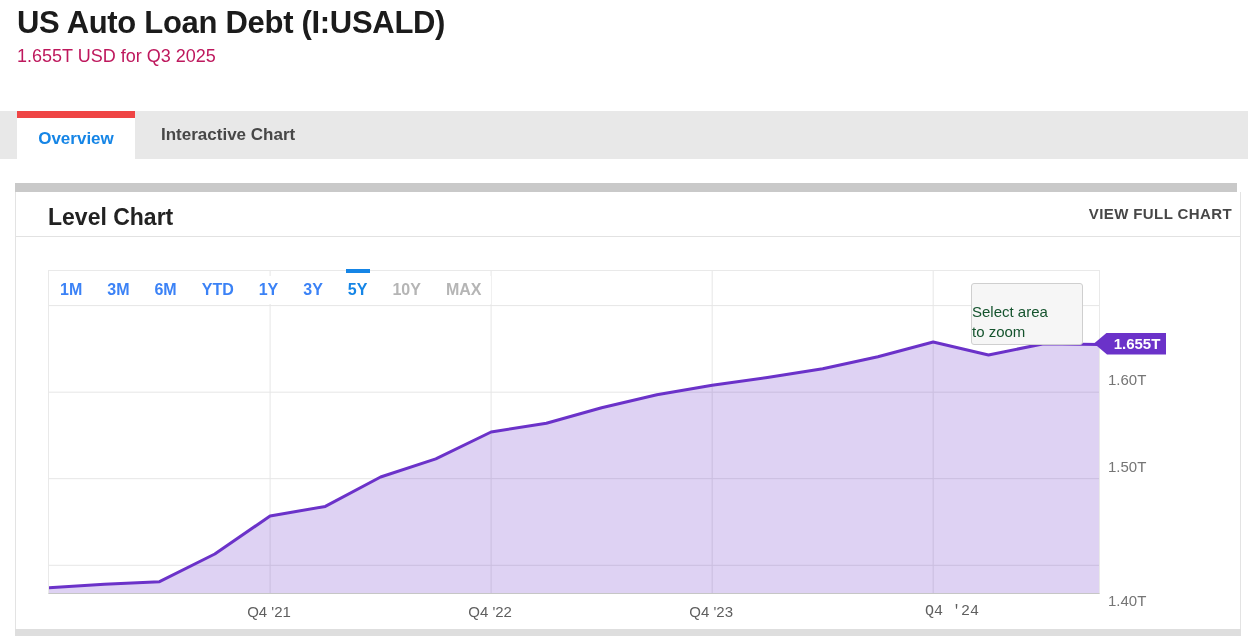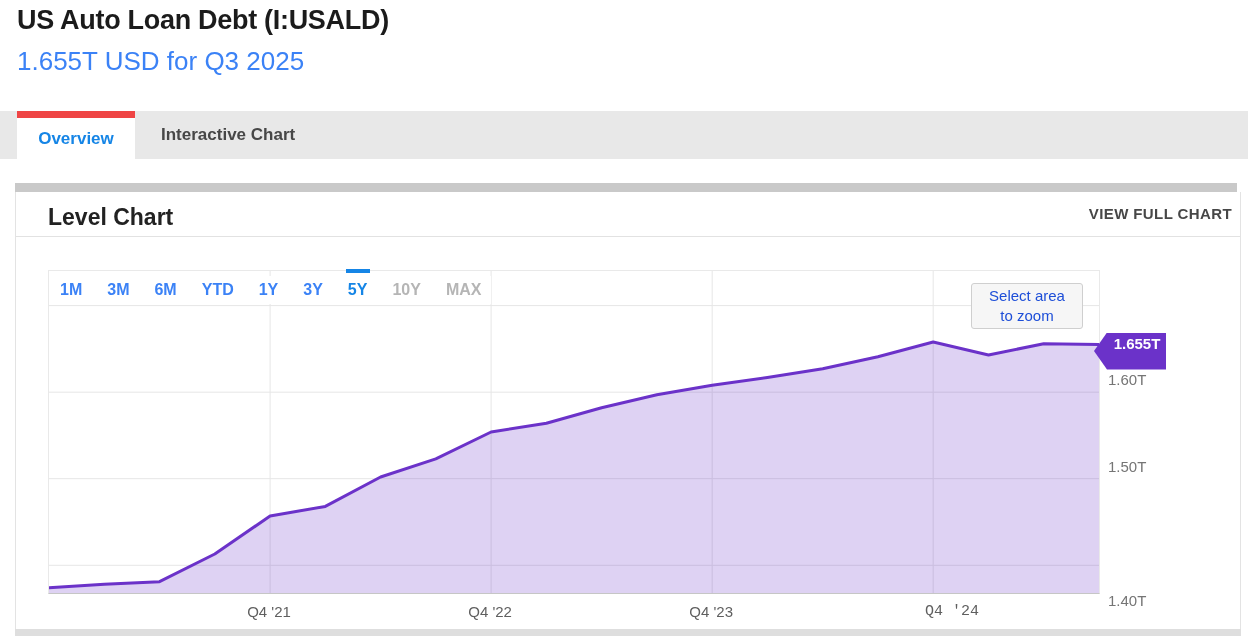--- a/index.html
+++ b/index.html
@@ -6,7 +6,7 @@
   .stage{position:relative;width:1248px;height:636px;background:#fff;overflow:hidden;
          font-family:"Liberation Sans",sans-serif;}
   
-  .page-title{position:absolute;left:17px;top:5px;font-size:27px;font-weight:700;color:#1b1b1b;letter-spacing:-0.3px;}
+  .page-title{position:absolute;left:17px;top:5px;font-size:31px;font-weight:700;color:#1b1b1b;letter-spacing:-0.3px;}
   .page-subtitle{position:absolute;left:17px;top:46px;font-size:26px;font-weight:400;color:#3b82f6;}
   
   .tabbar{position:absolute;left:0;top:111px;width:1248px;height:48px;background:#e8e8e8;display:flex;padding-left:17px;box-sizing:border-box;}

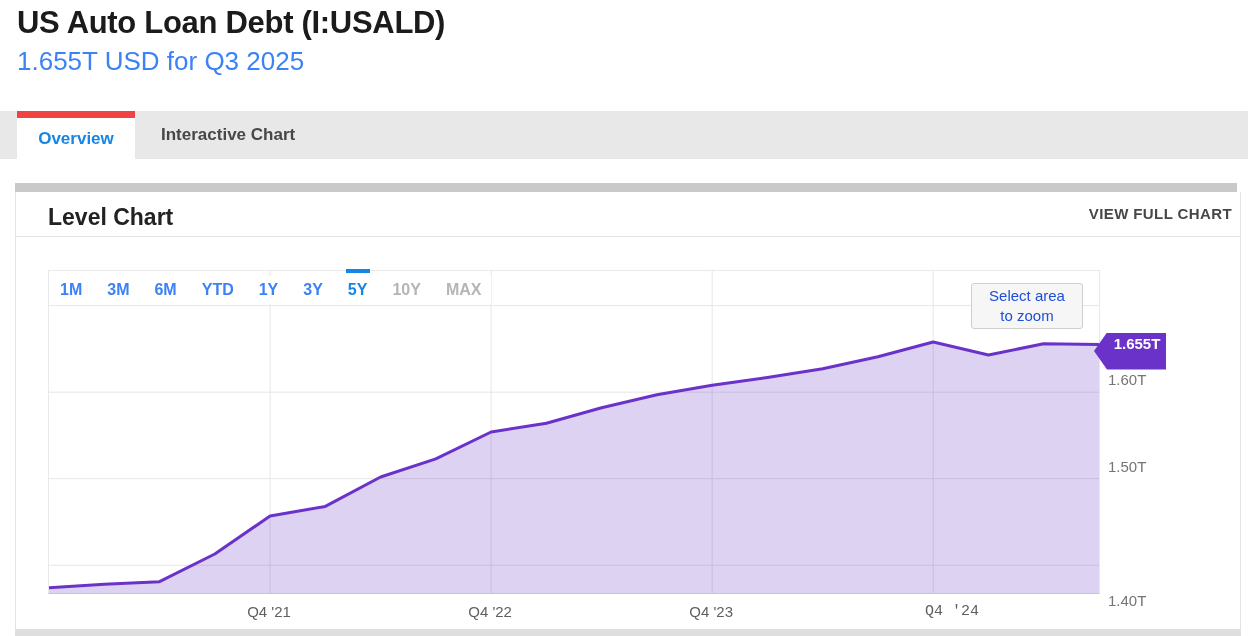--- a/index.html
+++ b/index.html
@@ -7,7 +7,7 @@
          font-family:"Liberation Sans",sans-serif;}
   
   .page-title{position:absolute;left:17px;top:5px;font-size:31px;font-weight:700;color:#1b1b1b;letter-spacing:-0.3px;}
-  .page-subtitle{position:absolute;left:17px;top:46px;font-size:26px;font-weight:400;color:#3b82f6;}
+  .page-subtitle{position:absolute;left:17px;top:46px;font-size:18px;font-weight:400;color:#be185d;}
   
   .tabbar{position:absolute;left:0;top:111px;width:1248px;height:48px;background:#e8e8e8;display:flex;padding-left:17px;box-sizing:border-box;}
   .tab{height:100%;display:flex;align-items:center;justify-content:center;font-size:17px;font-weight:700;color:#474747;padding:0 26px;box-sizing:border-box;cursor:pointer;}

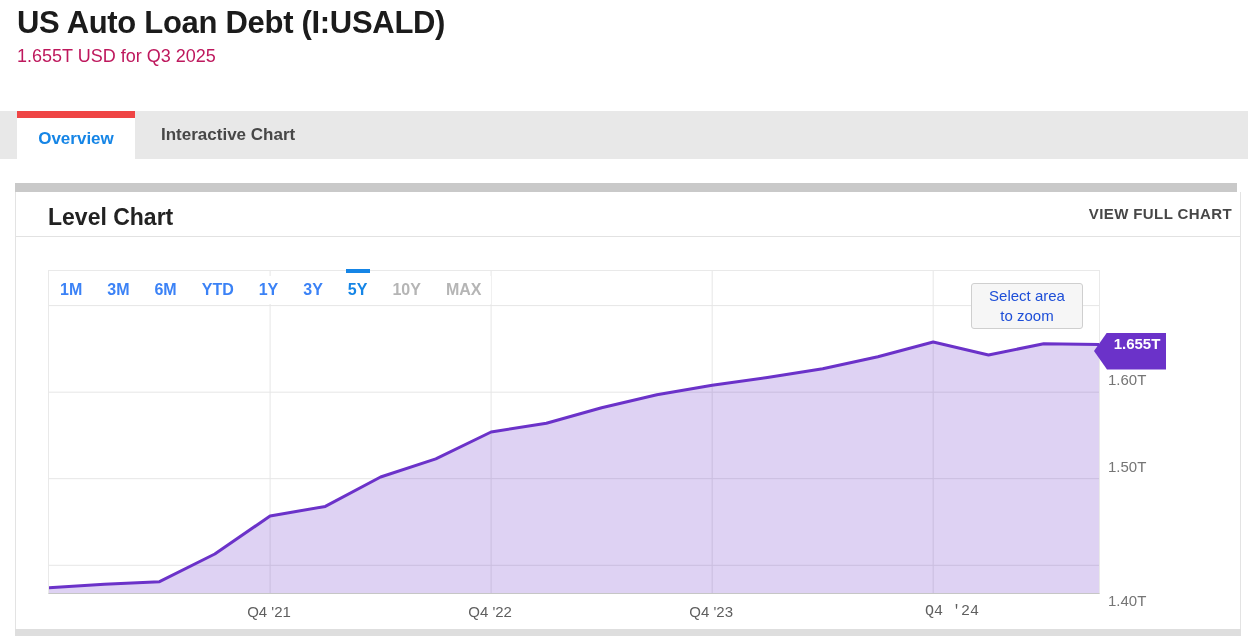--- a/index.html
+++ b/index.html
@@ -28,7 +28,7 @@
   .range-opt.active::before{content:"";position:absolute;left:50%;top:-7px;transform:translateX(-50%);width:24px;height:4px;background:#1585e6;}
   .range-opt.disabled{color:#b5b5b5;cursor:default;}
   
-  .zoom-hint{position:absolute;left:971px;top:283px;width:110px;height:42px;background:#f6f6f6;border:1px solid #cfcfcf;border-radius:3px;font-size:15px;line-height:20px;color:#1d4ed8;text-align:center;padding-top:2px;box-sizing:content-box;}
+  .zoom-hint{position:absolute;left:971px;top:283px;width:110px;height:42px;background:#f6f6f6;border:1px solid #cfcfcf;border-radius:3px;font-size:15px;line-height:20px;color:#14532d;padding-top:18px;box-sizing:content-box;}
   
   .ytick{position:absolute;left:1108px;font-size:15px;color:#757575;}
   .xtick{position:absolute;top:603px;width:80px;text-align:center;font-size:15px;color:#5f5f5f;}

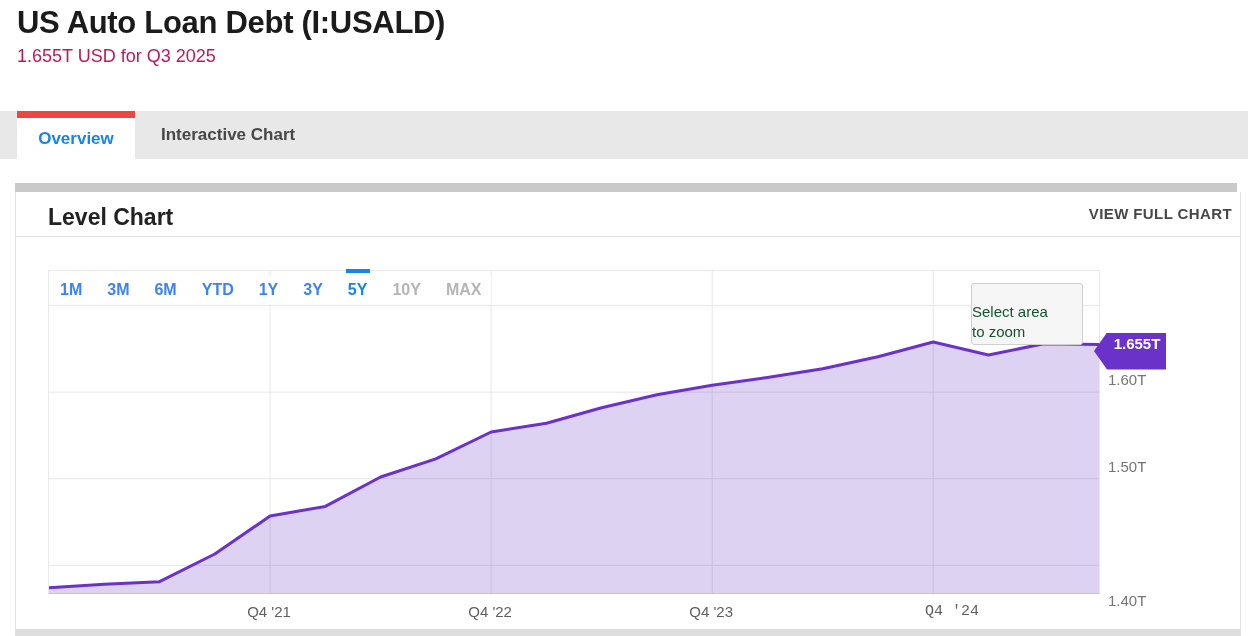--- a/index.html
+++ b/index.html
@@ -33,7 +33,7 @@
   .ytick{position:absolute;left:1108px;font-size:15px;color:#757575;}
   .xtick{position:absolute;top:603px;width:80px;text-align:center;font-size:15px;color:#5f5f5f;}
   
-  .value-badge{position:absolute;left:1094px;width:58px;height:37px;background:#6b32c9;color:#fff;font-size:15px;font-weight:700;line-height:22px;text-align:center;padding-left:14px;clip-path:polygon(0 50%,13px 0,100% 0,100% 100%,13px 100%);}
+  .value-badge{position:absolute;left:1094px;width:58px;height:22px;background:#6b32c9;color:#fff;font-size:15px;font-weight:700;line-height:22px;text-align:center;padding-left:14px;clip-path:polygon(0 50%,13px 0,100% 0,100% 100%,13px 100%);}
   .bottom-strip{position:absolute;left:15px;top:629px;width:1226px;height:7px;background:#dedede;}
 </style>
 </head>

